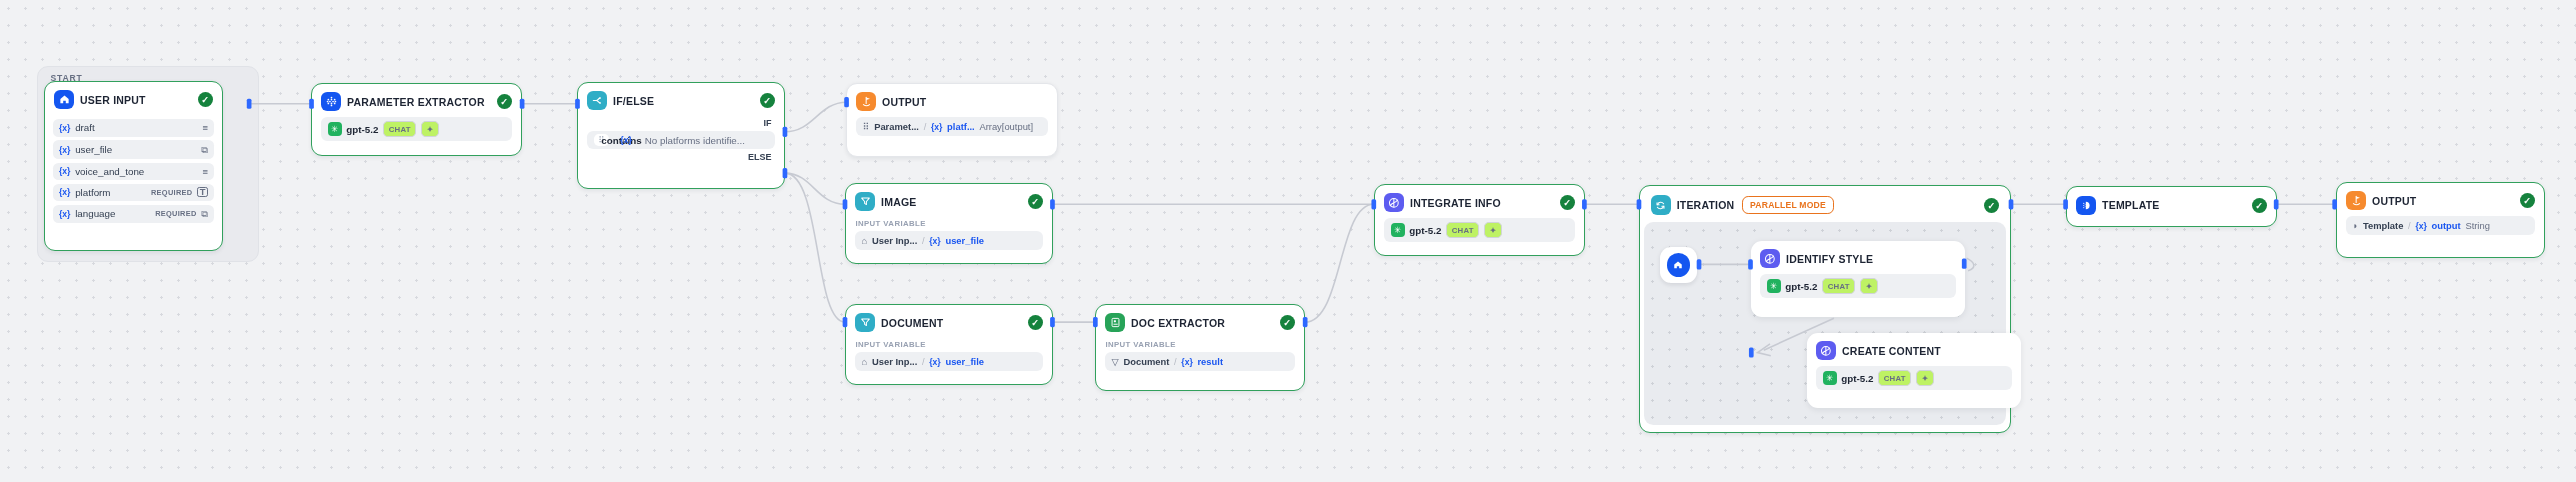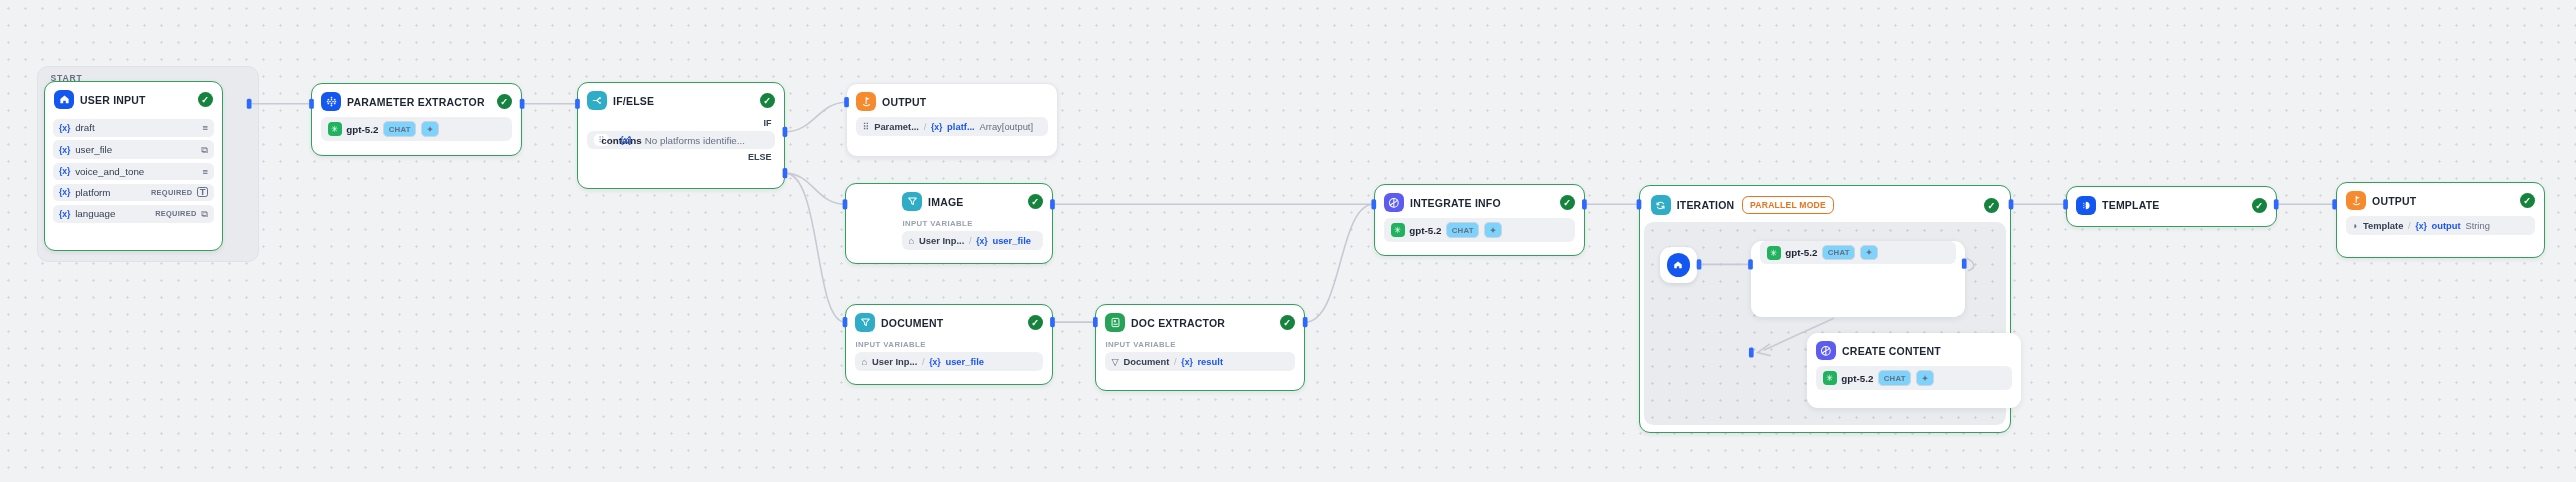--- a/index.html
+++ b/index.html
@@ -24,7 +24,7 @@
   .mchip-icon{width:14px;height:14px;border-radius:3.9px;background:#21b25f;color:#fff;
     display:flex;align-items:center;justify-content:center;font-size:8.6px;flex:none;}
   .model-name{font-weight:bold;color:#1d2433;font-size:9.8px;}
-  .badge{border:0.8px solid #d0d3da;background:#7dd3fc;border-radius:4.7px;padding:0 4.7px;height:13.3px;
+  .badge{border:0.8px solid #d0d3da;background:#bef264;border-radius:4.7px;padding:0 4.7px;height:13.3px;
     display:flex;align-items:center;font-size:7.8px;color:#676f83;font-weight:bold;letter-spacing:0.2px;}
   .section-label{padding:1.6px 9.4px 3.1px 9.4px;font-size:7.8px;font-weight:bold;color:#98a1b2;letter-spacing:0.4px;}
   .refname{font-weight:bold;color:#354052;white-space:nowrap;}

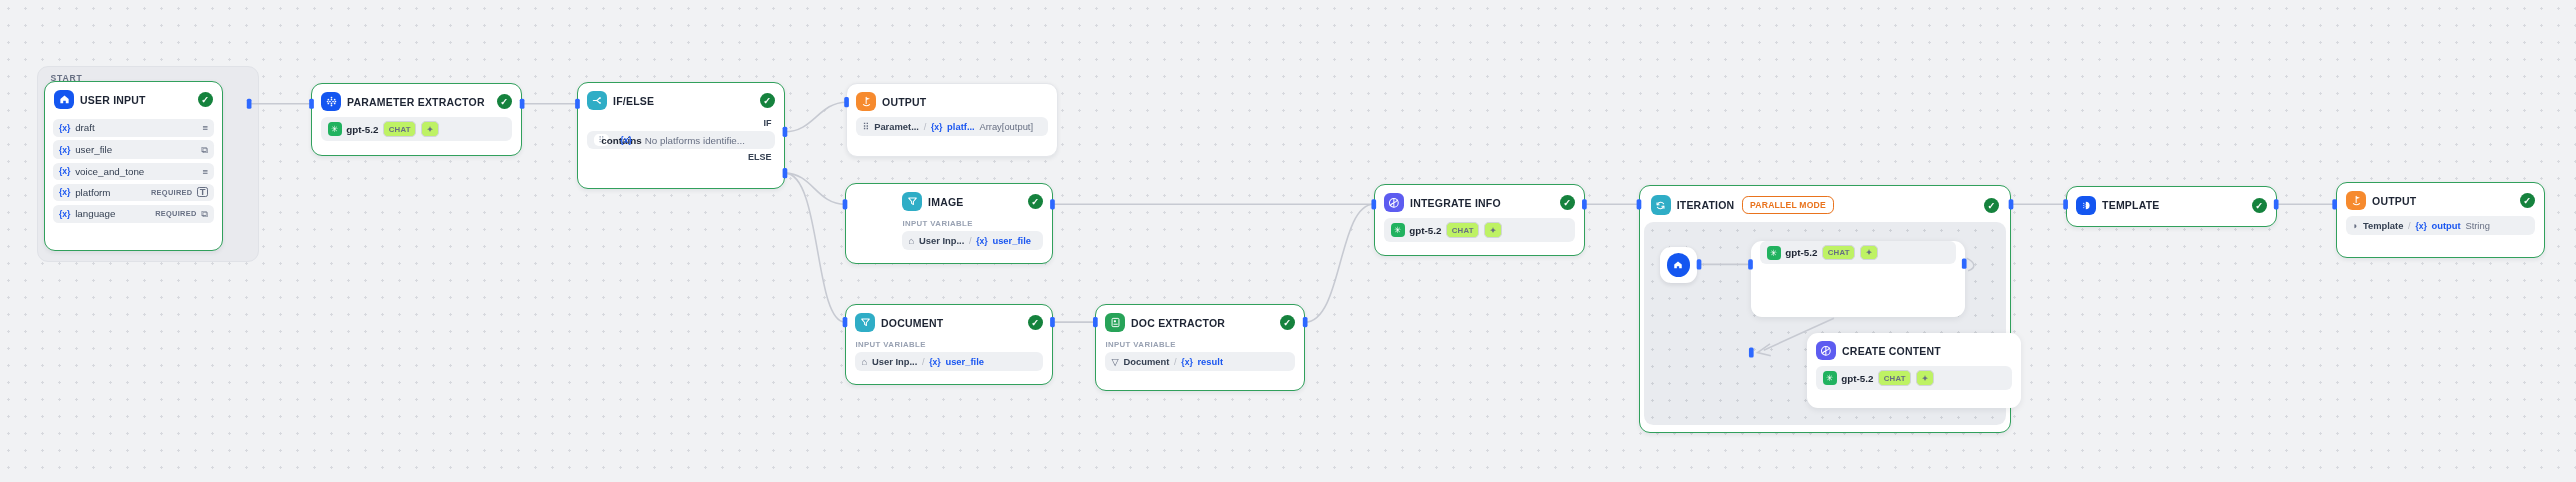--- a/index.html
+++ b/index.html
@@ -181,7 +181,7 @@
     </div>
   </div>
 
-  <div class="node" style="left:845px;top:183px;width:208px;height:81px;padding-left:47px;">
+  <div class="node" style="left:845px;top:183px;width:208px;height:81px;">
     <div class="node-header">
       <span class="node-icon ic-teal">
         <svg width="11" height="11" viewBox="0 0 16 16" fill="none" stroke="#fff" stroke-width="1.5" stroke-linejoin="round">

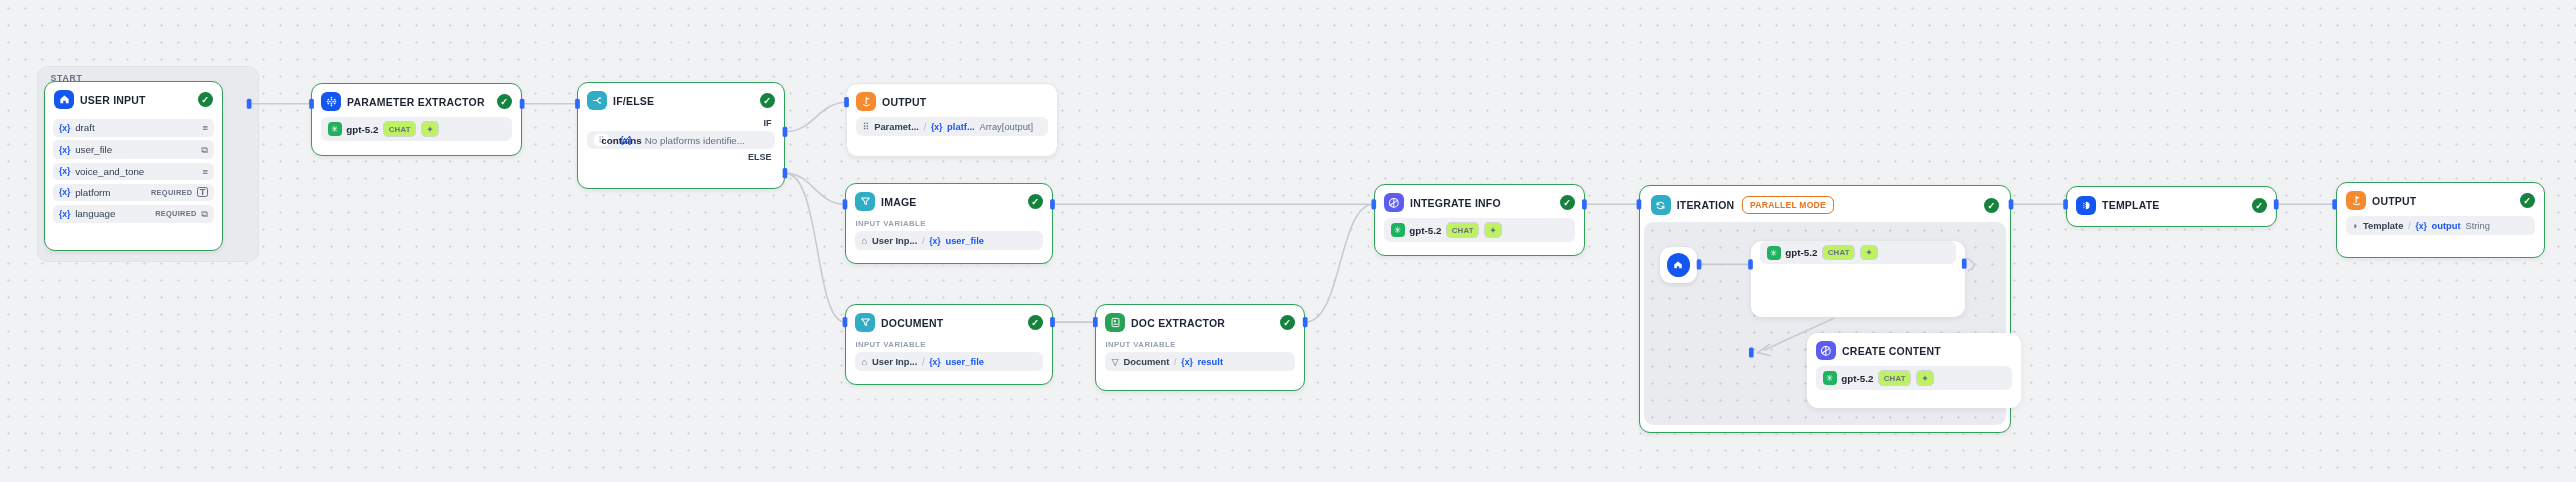--- a/index.html
+++ b/index.html
@@ -290,6 +290,15 @@
   </div>
 
   <div class="node inner" style="left:1751px;top:241px;width:214px;height:76px;">
+    <div class="node-header">
+      <span class="node-icon ic-indigo">
+        <svg width="11.7" height="11.7" viewBox="0 0 16 16" fill="none" stroke="#fff" stroke-width="1.4">
+            <circle cx="8" cy="8" r="6"></circle>
+            <path d="M8 2v12M8 8c2.5-1 4.5-3 5.4-4.2M8 8C5.5 9 3.5 11 2.6 12.2"></path>
+          </svg>
+      </span>
+      <span class="node-title">IDENTIFY STYLE</span>
+    </div>
     <div class="chip">
       <span class="mchip-icon">✳</span>
       <span class="model-name">gpt-5.2</span>

